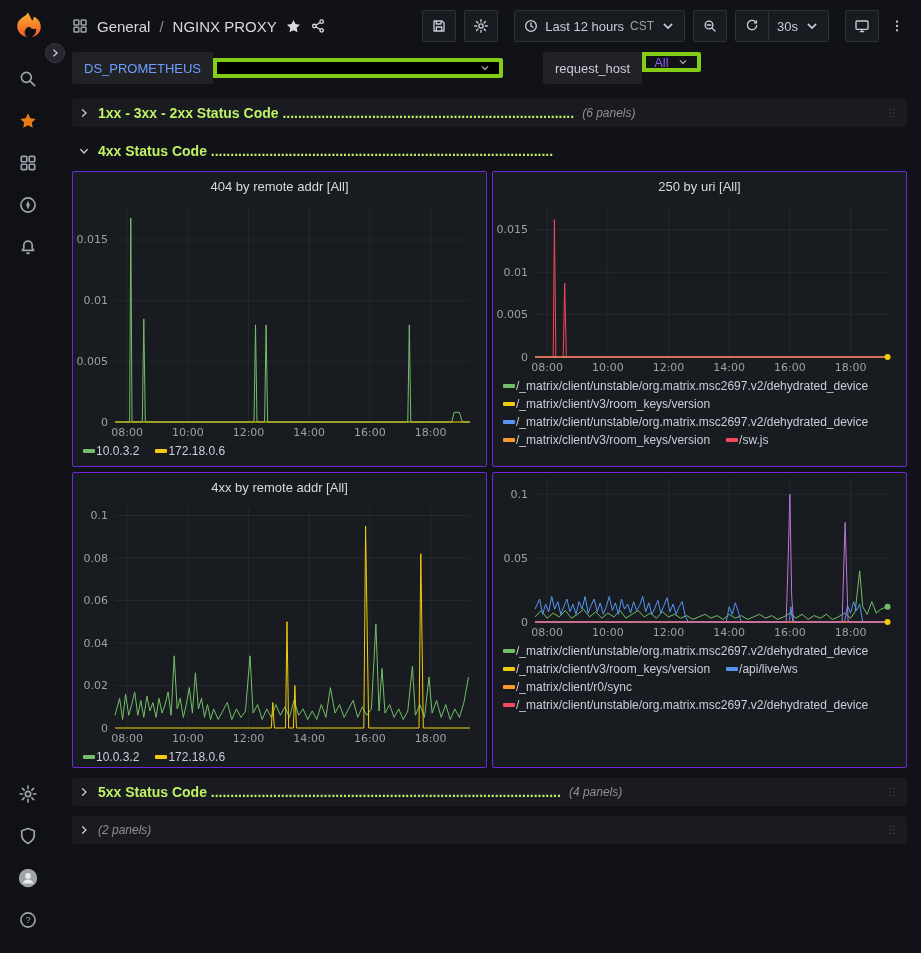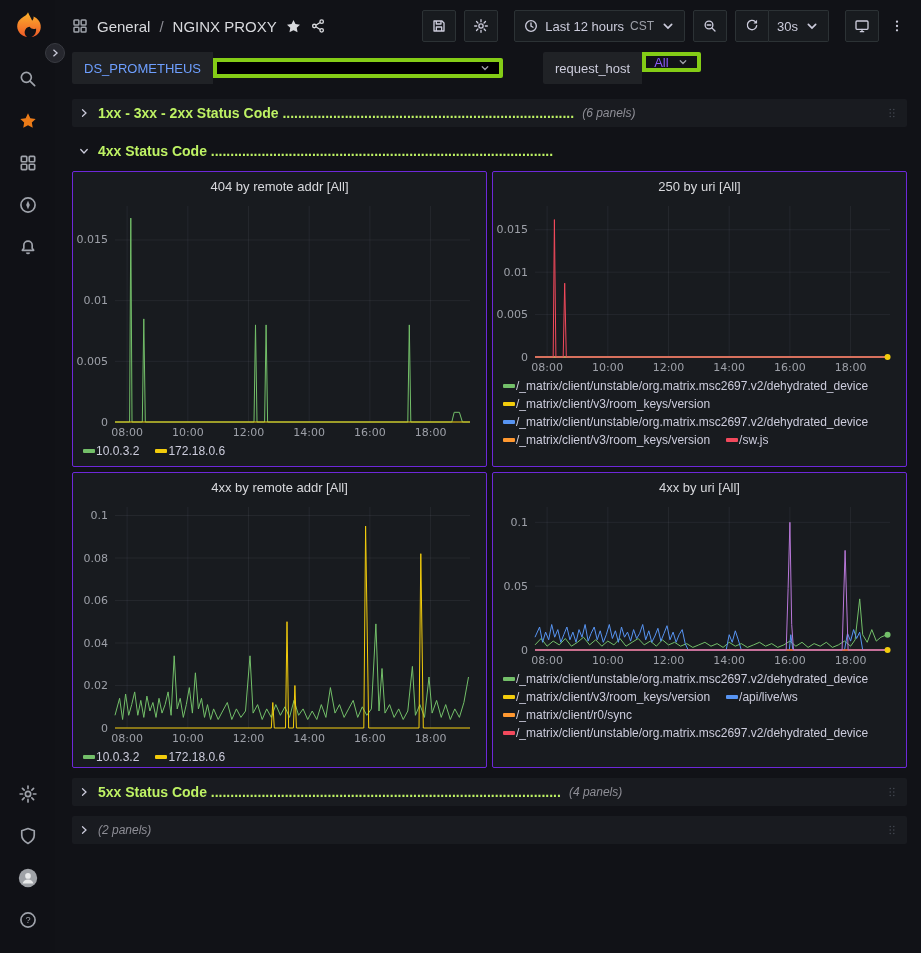--- a/index.html
+++ b/index.html
@@ -455,7 +455,6 @@
           </div>
       </div>
       <div class="panel p3">
-        <div class="panel-title">4xx by uri [All]</div>
         <div class="chart">
             <svg width="413" height="167">
               <line x1="54.13675213675214" y1="6" x2="54.13675213675214" y2="149" stroke="rgba(204,204,220,0.07)"></line>

